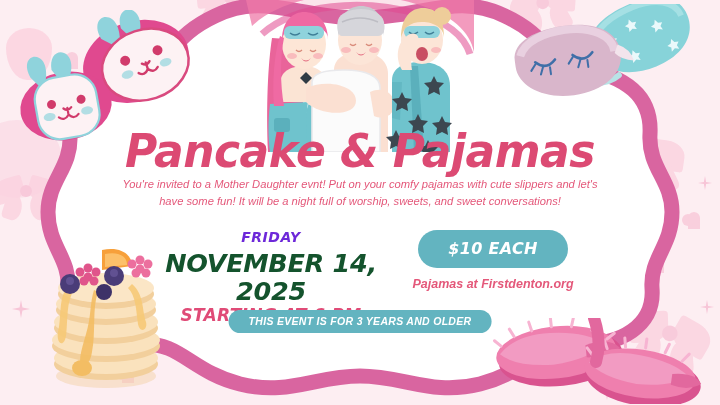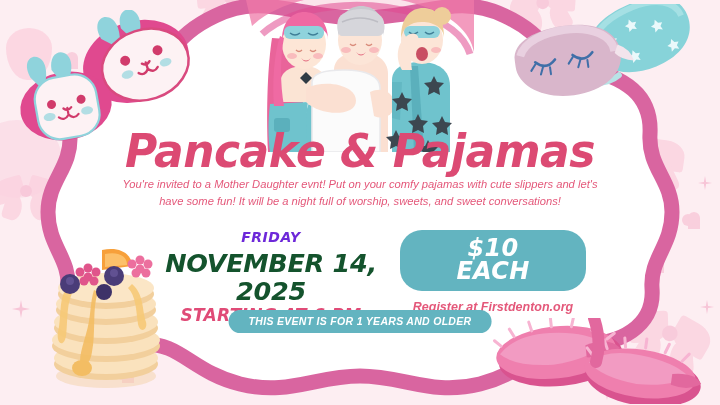--- a/index.html
+++ b/index.html
@@ -147,7 +147,7 @@
     color: #ffffff;
     border-radius: 22px;
     padding: 7px 30px 8px;
-    font-size: 24px;
+    font-size: 16px;
     font-weight: bold;
     font-style: italic;
     font-family: "DejaVu Sans", sans-serif;

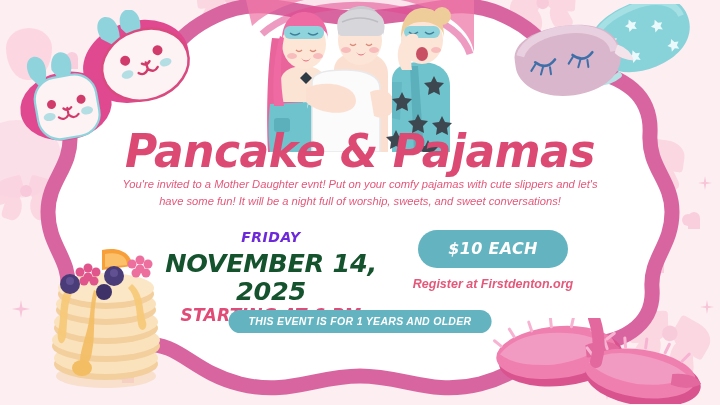--- a/index.html
+++ b/index.html
@@ -508,7 +508,7 @@
 
   <div class="price-col">
     <div class="price-pill">$10 EACH</div>
-    <div class="price-note">Register at Firstdenton.org</div>
+    <div class="price-note">Pajamas at Firstdenton.org</div>
   </div>
 
   <div class="age-pill">THIS EVENT IS FOR 1 YEARS AND OLDER</div>

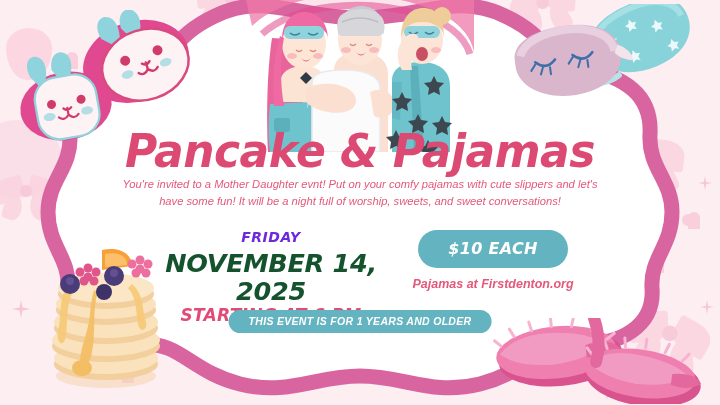--- a/index.html
+++ b/index.html
@@ -511,7 +511,7 @@
     <div class="price-note">Pajamas at Firstdenton.org</div>
   </div>
 
-  <div class="age-pill">THIS EVENT IS FOR 1 YEARS AND OLDER</div>
+  <div class="age-pill">THIS EVENT IS FOR 3 YEARS AND OLDER</div>
 
 </div>
 

